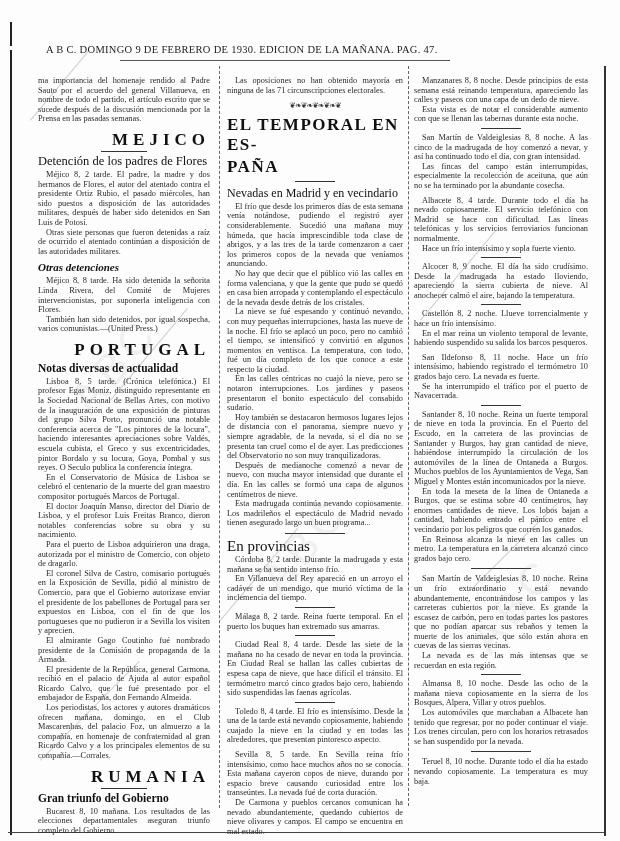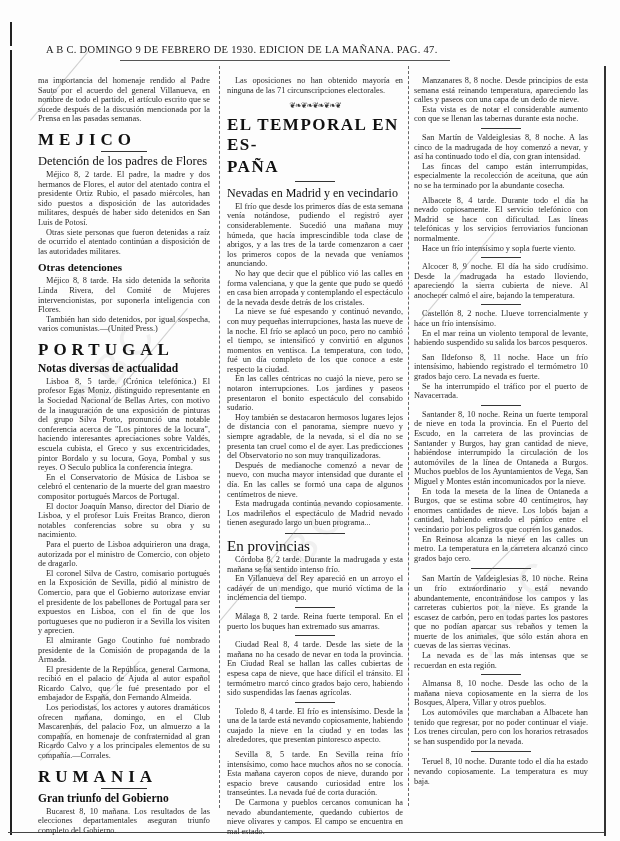--- a/index.html
+++ b/index.html
@@ -21,7 +21,7 @@
   .bottom-rule { position:absolute; left:8px; top:832px; width:596px; border-top:1px solid #444; }
   p { margin:0; text-indent:8px; }
   p.noindent { text-indent:0; }
-  .h-country { font-size:17px; letter-spacing:5px; text-align:left; font-weight:bold;
+  .h-country { font-size:17px; letter-spacing:5px; text-align:right; font-weight:bold;
                margin:6px 0 2px 0; line-height:19px; color:#111; }
   .h-country-u { display:block; width:46px; margin:0 auto 2px; border-top:1px solid #333; }
   .h-sub { font-size:12.5px; text-align:left; line-height:14px; margin:2px 0 2px 0; color:#111; }

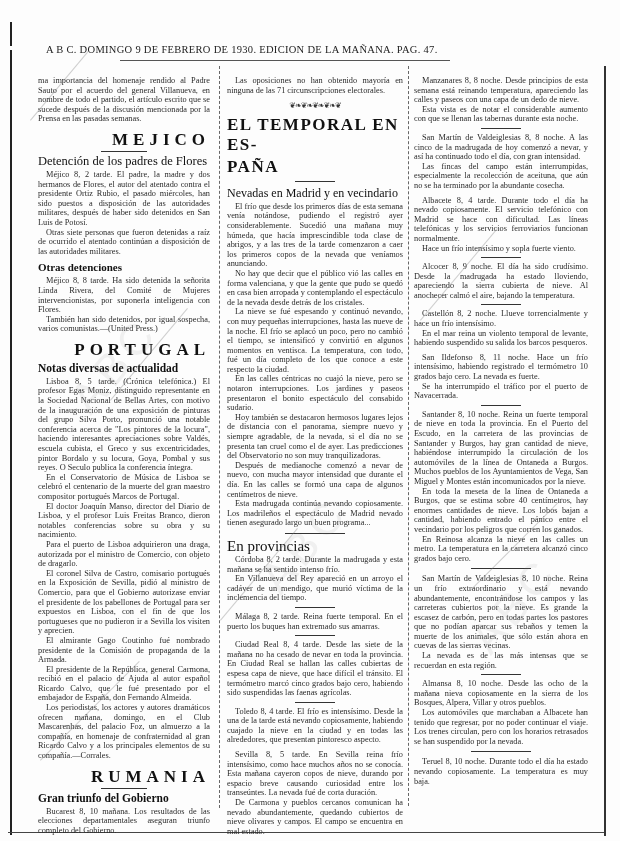--- a/index.html
+++ b/index.html
@@ -59,7 +59,7 @@
     <div class="h-sub">Detención de los padres de Flores</div>
     <p>Méjico 8, 2 tarde. El padre, la madre y dos hermanos de Flores, el autor del atentado contra el presidente Ortiz Rubio, el pasado miércoles, han sido puestos a disposición de las autoridades militares, después de haber sido detenidos en San Luis de Potosí.</p>
     <p>Otras siete personas que fueron detenidas a raíz de ocurrido el atentado continúan a disposición de las autoridades militares.</p>
-    <div class="h-sub h-sub-bold" style="font-size:11px;margin-top:4px;">Otras detenciones</div>
+    <div class="h-sub h-sub-bold" style="font-size:11px;margin-top:4px;font-style:italic;">Otras detenciones</div>
     <p>Méjico 8, 8 tarde. Ha sido detenida la señorita Linda Rivera, del Comité de Mujeres intervencionistas, por suponerla inteligencia con Flores.</p>
     <p>También han sido detenidos, por igual sospecha, varios comunistas.—(United Press.)</p>
 

